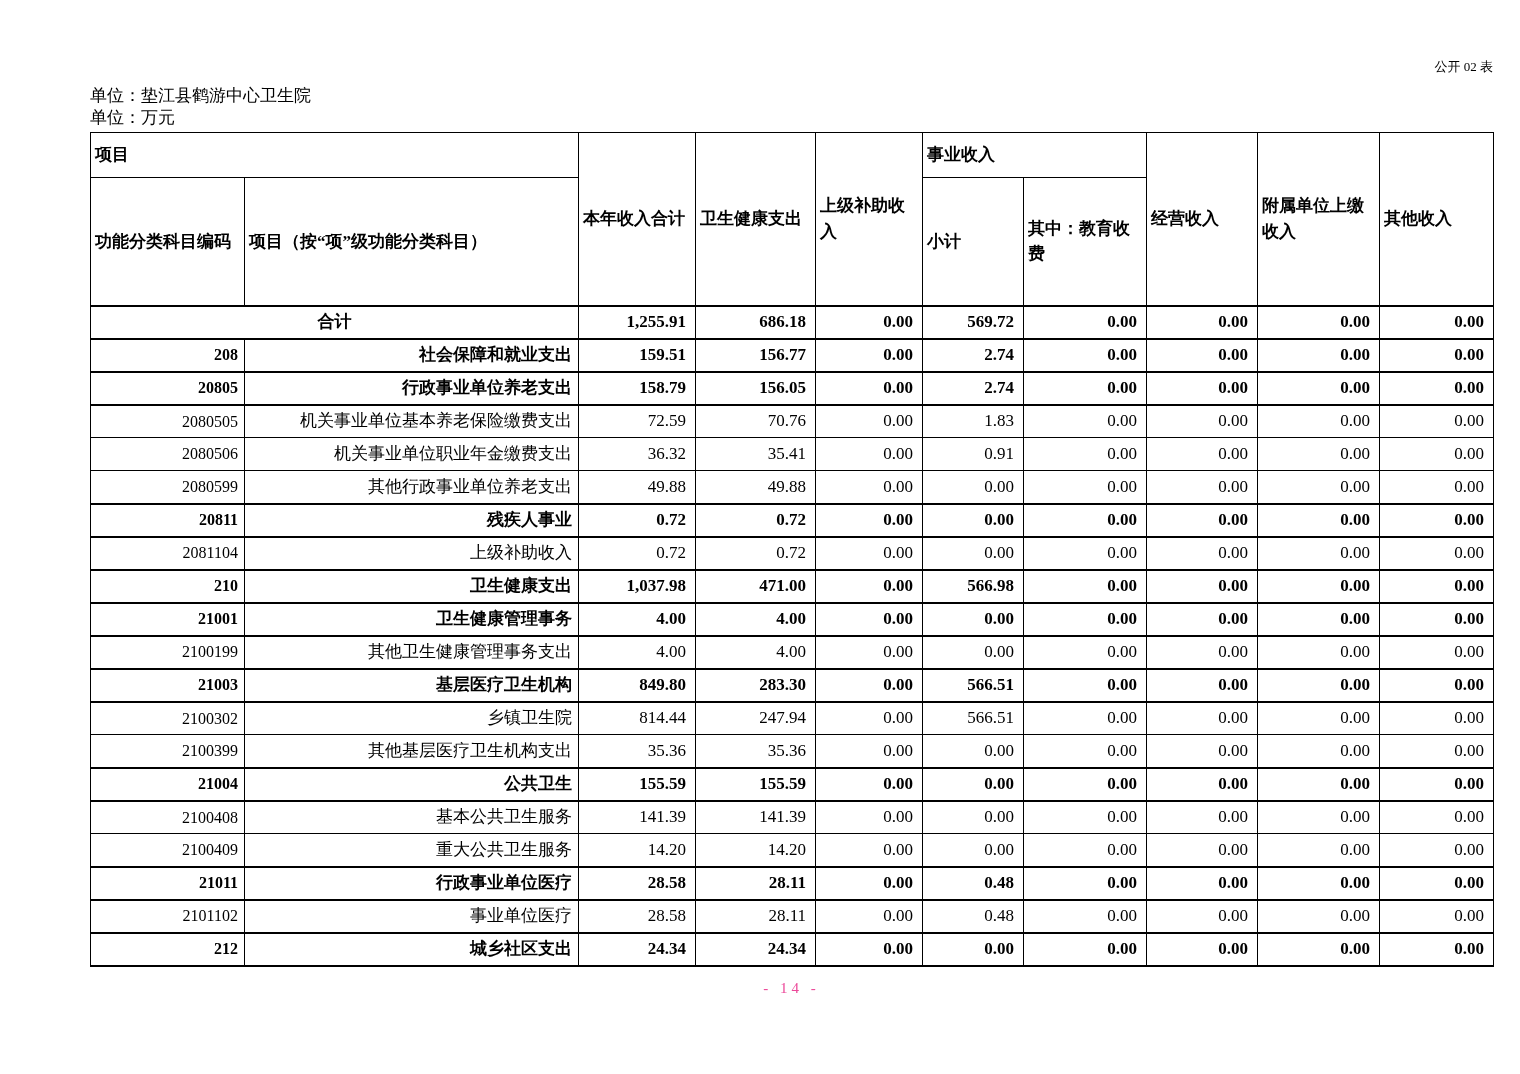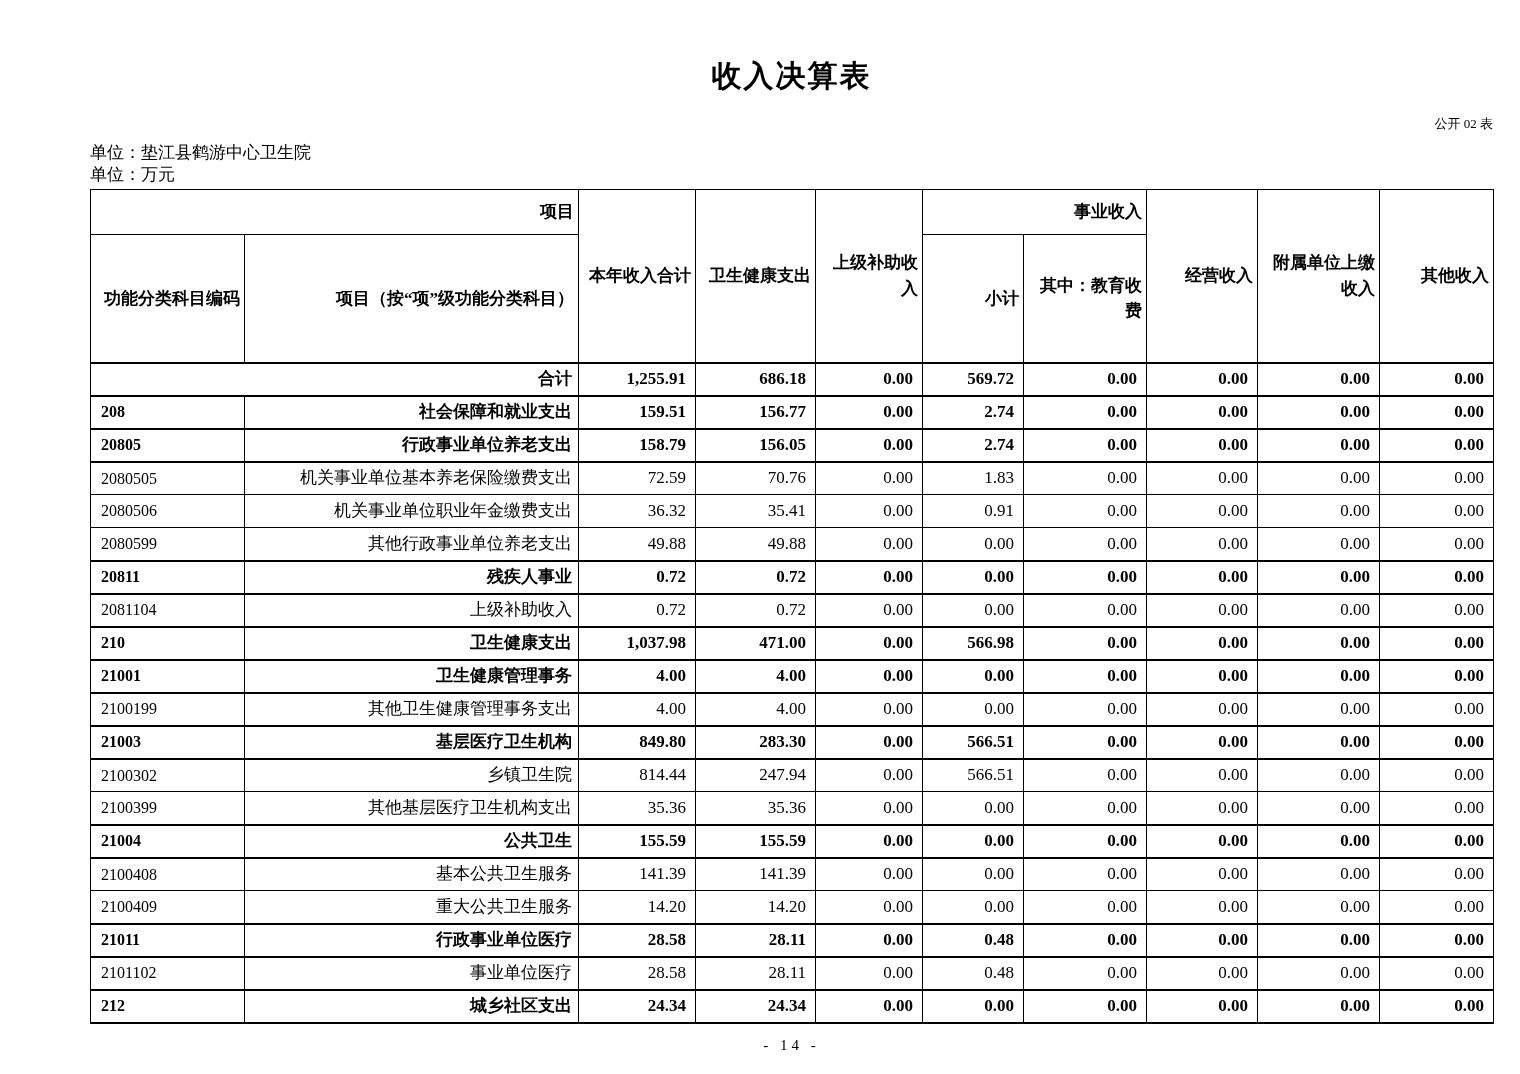--- a/index.html
+++ b/index.html
@@ -87,7 +87,6 @@
 
 <div class="page">
 
-  <h1 class="title">收入决算表</h1>
 
   <div class="meta-code">公开 02 表</div>
 

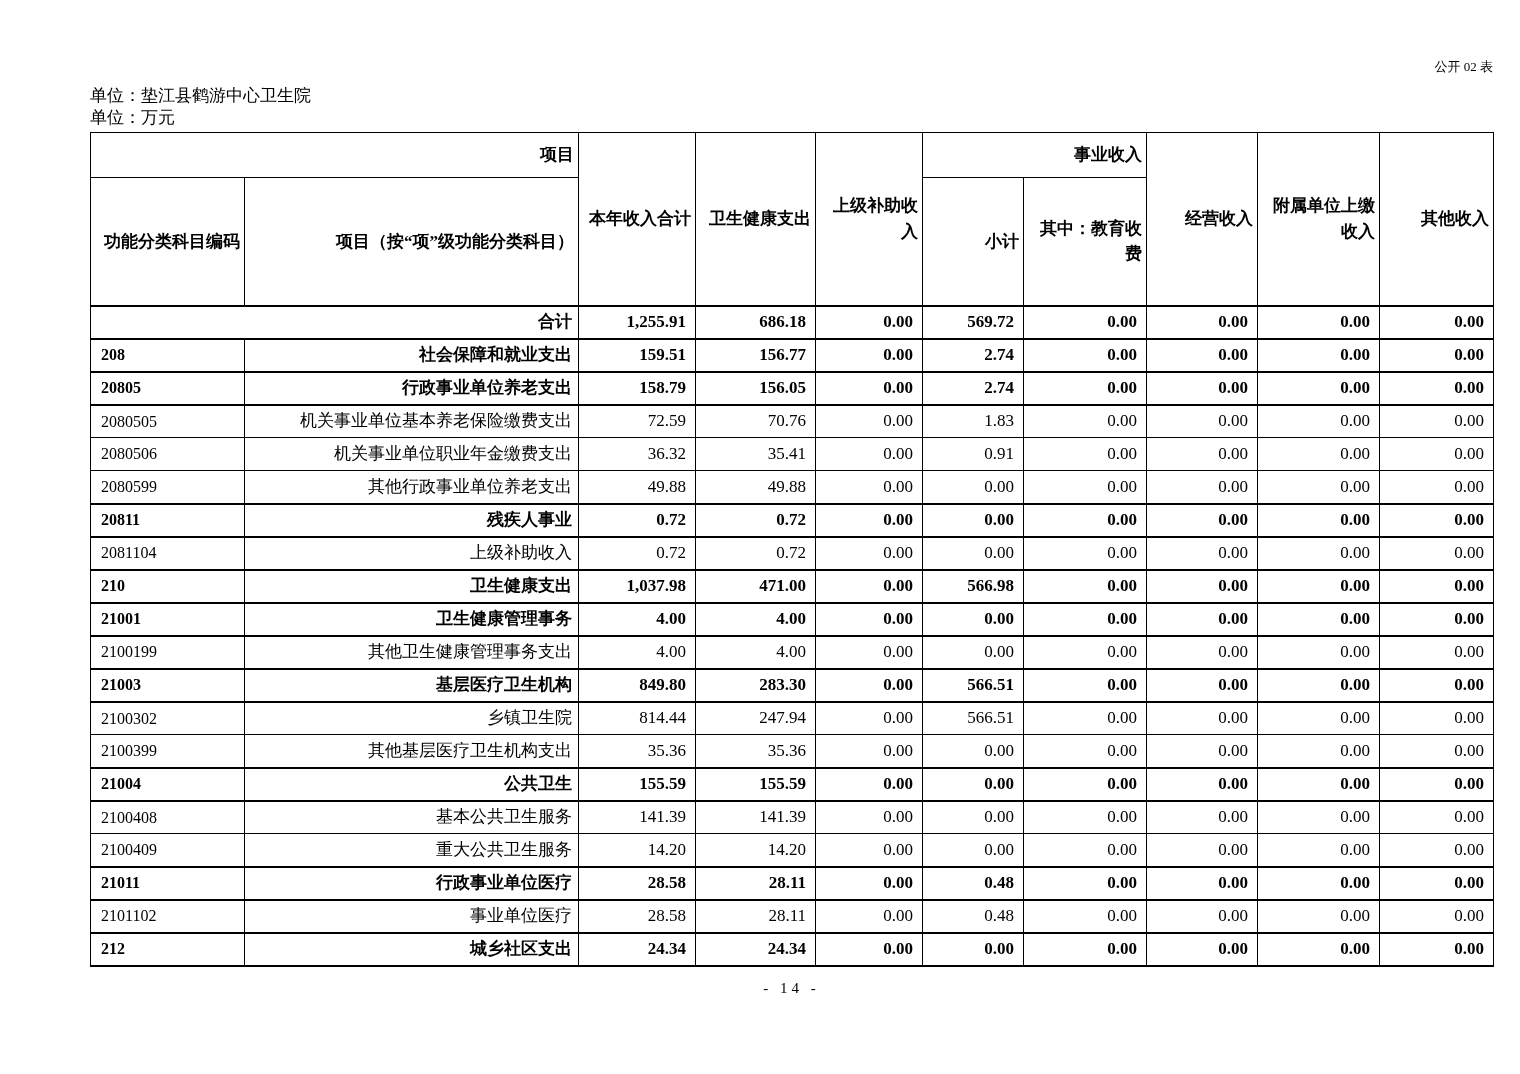--- a/index.html
+++ b/index.html
@@ -47,7 +47,7 @@
   }
   .report thead th {
     font-weight: bold;
-    text-align: right;
+    text-align: left;
     vertical-align: middle;
     font-size: 17px;
     padding: 2px 4px;

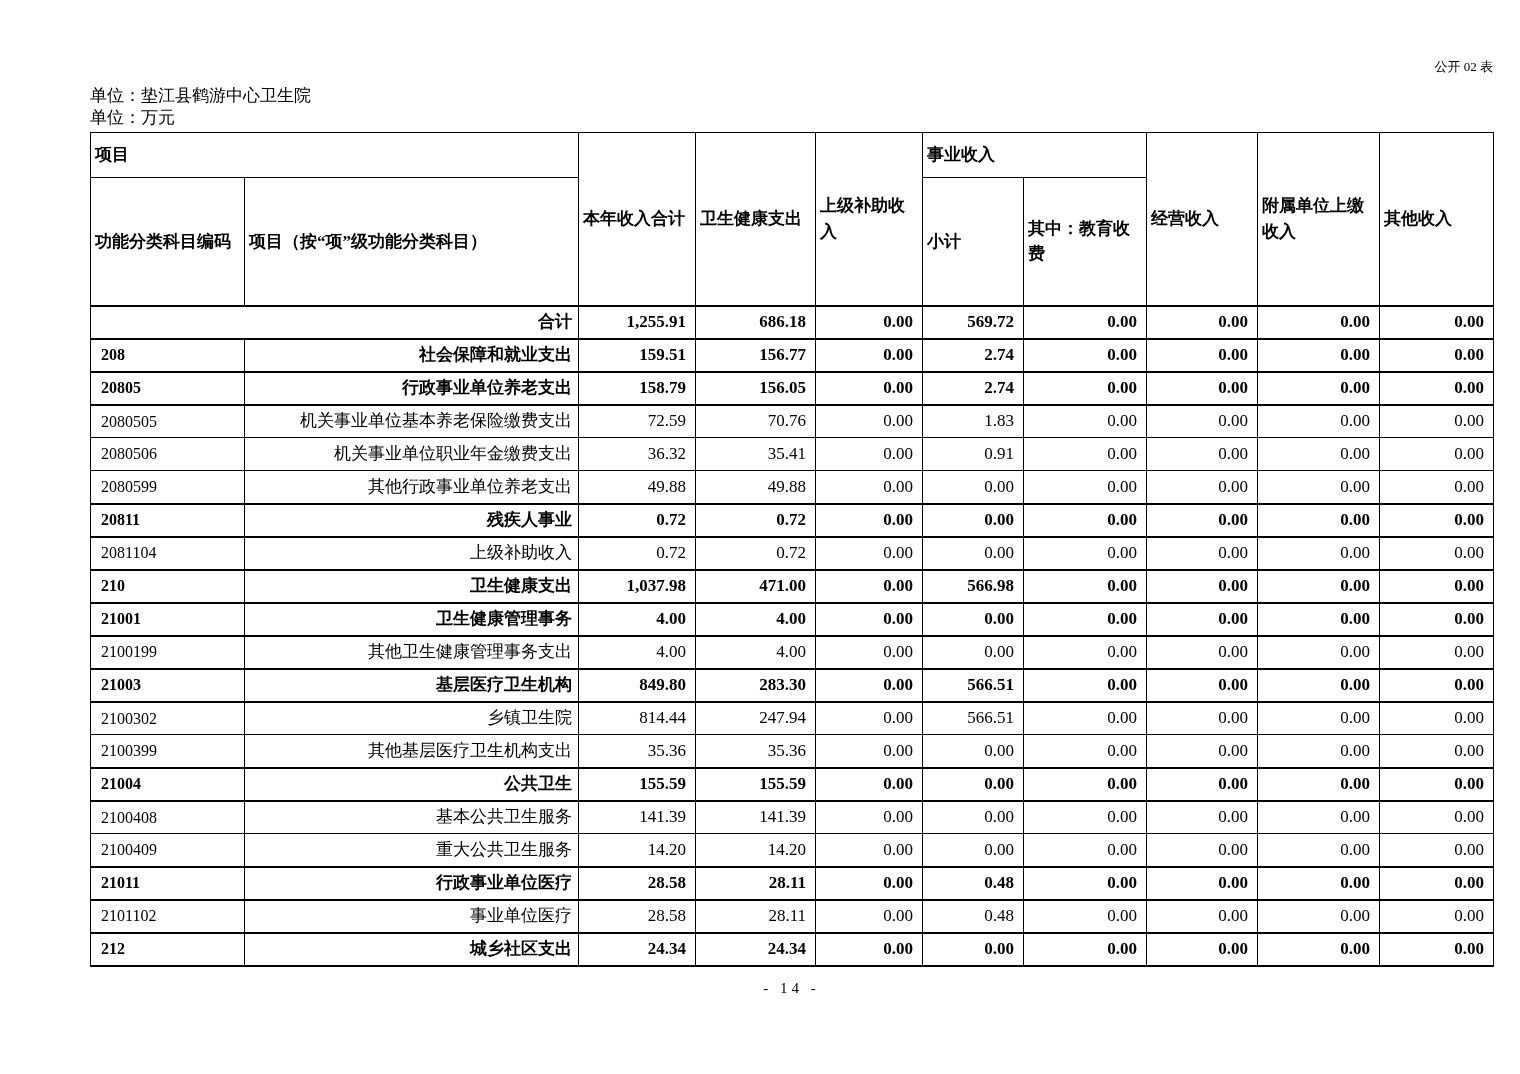--- a/index.html
+++ b/index.html
@@ -66,7 +66,7 @@
   .report td.code { text-align: left; font-size: 16px; padding-left: 10px; }
   .report td.name { text-align: right; }
   .report td.num  { text-align: right; padding-right: 9px; }
-  .report td.total-label { text-align: right; font-weight: bold; }
+  .report td.total-label { text-align: center; font-weight: bold; }
   .report tr.section td {
     font-weight: bold;
     border-top-width: 2px;

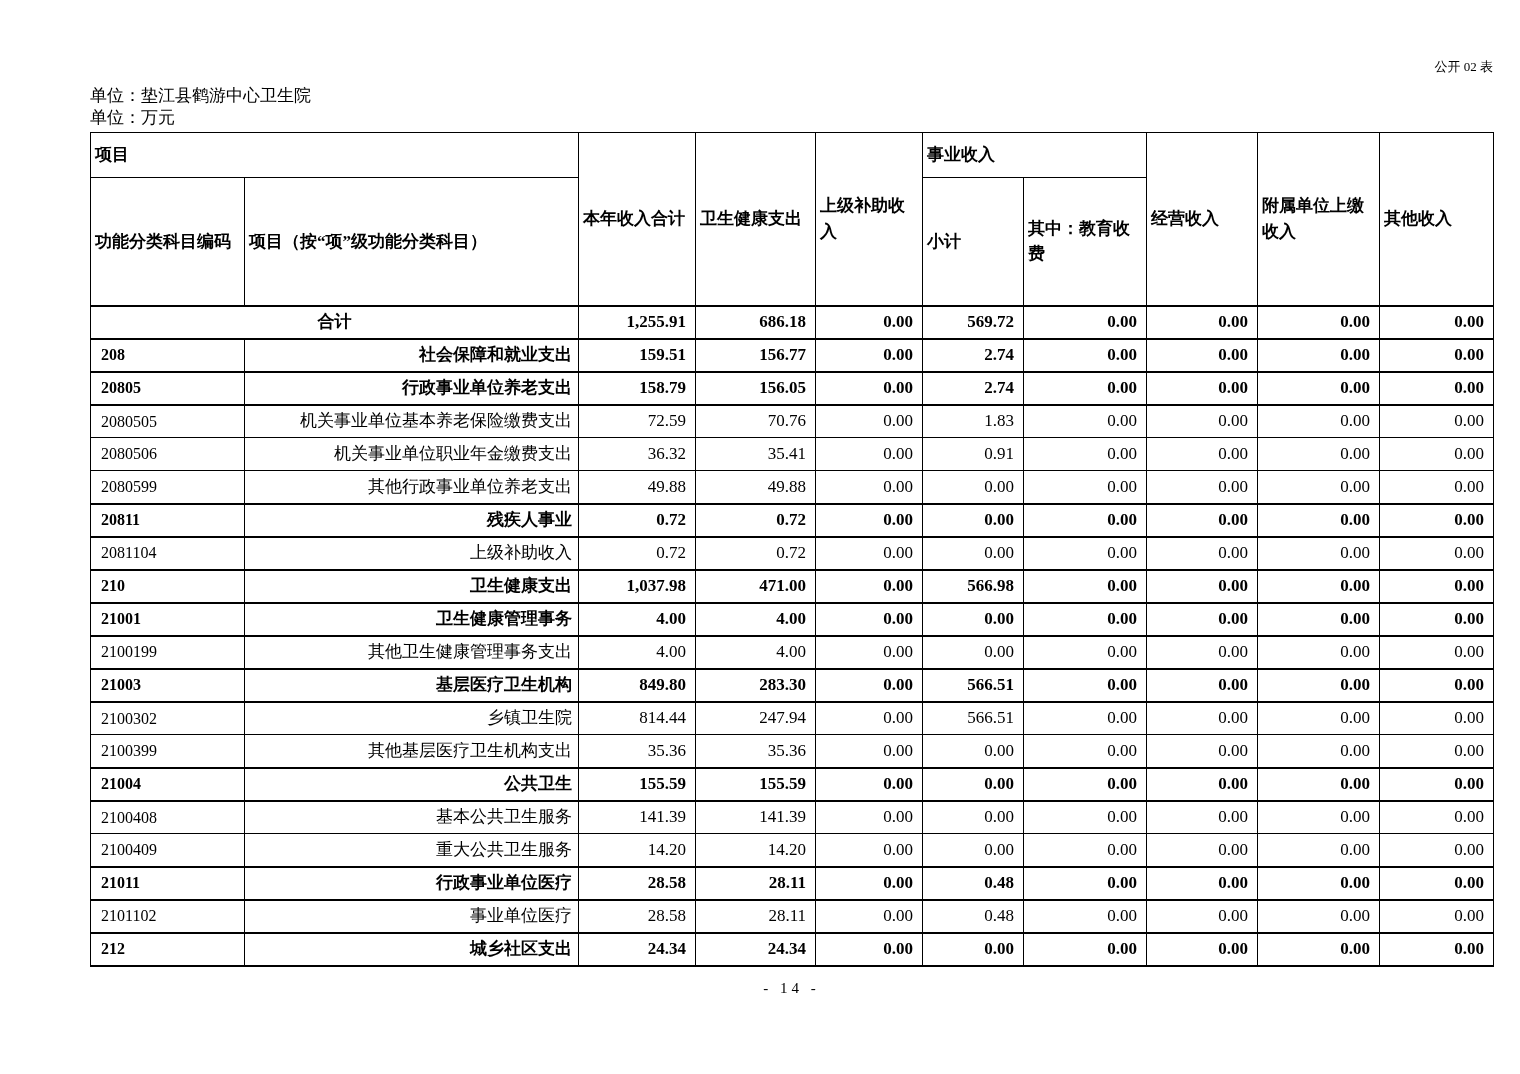--- a/index.html
+++ b/index.html
@@ -63,7 +63,7 @@
     line-height: 1.2;
     white-space: nowrap;
   }
-  .report td.code { text-align: left; font-size: 16px; padding-left: 10px; }
+  .report td.code { text-align: right; font-size: 16px; padding-left: 10px; }
   .report td.name { text-align: right; }
   .report td.num  { text-align: right; padding-right: 9px; }
   .report td.total-label { text-align: center; font-weight: bold; }

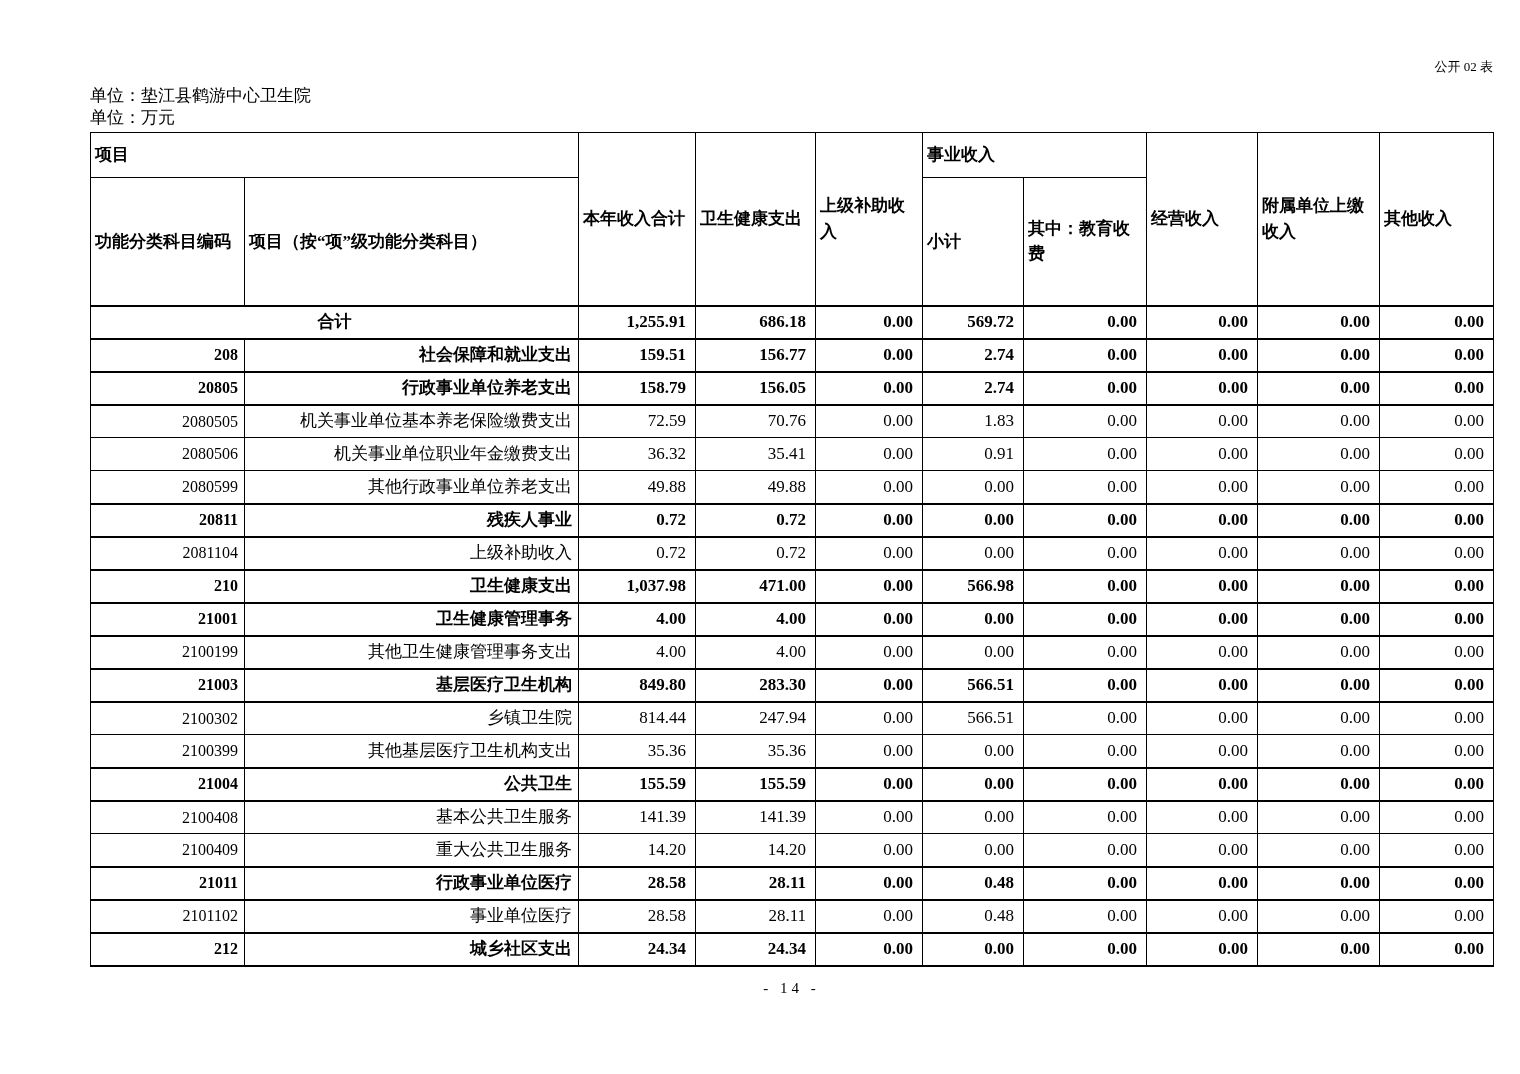--- a/index.html
+++ b/index.html
@@ -78,7 +78,7 @@
     text-align: center;
     font-size: 15px;
     margin-top: 13px;
-    color: #000000;
+    color: #ec4899;
     letter-spacing: 4px;
   }
 </style>

